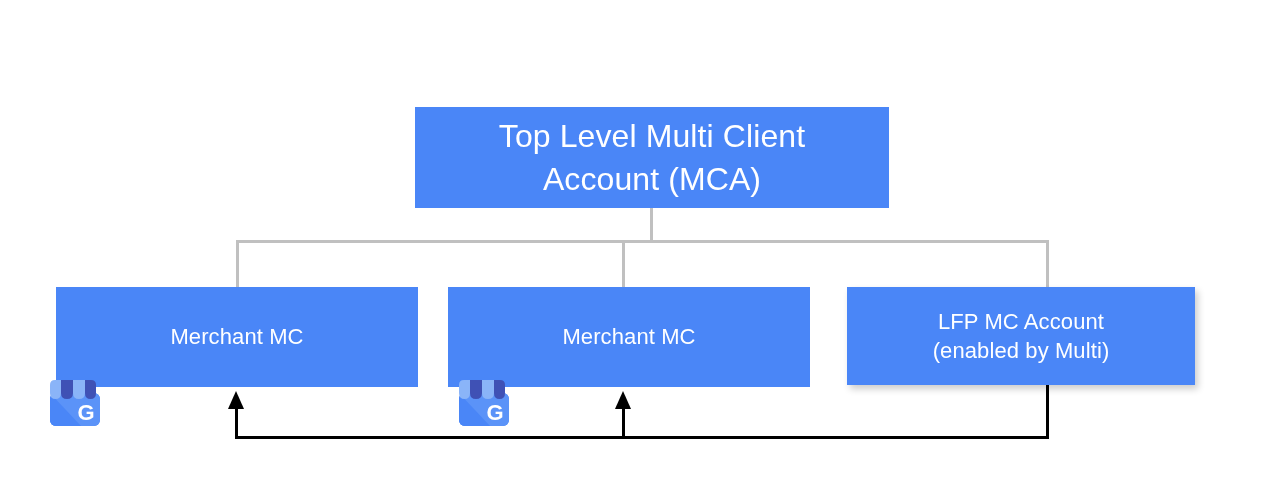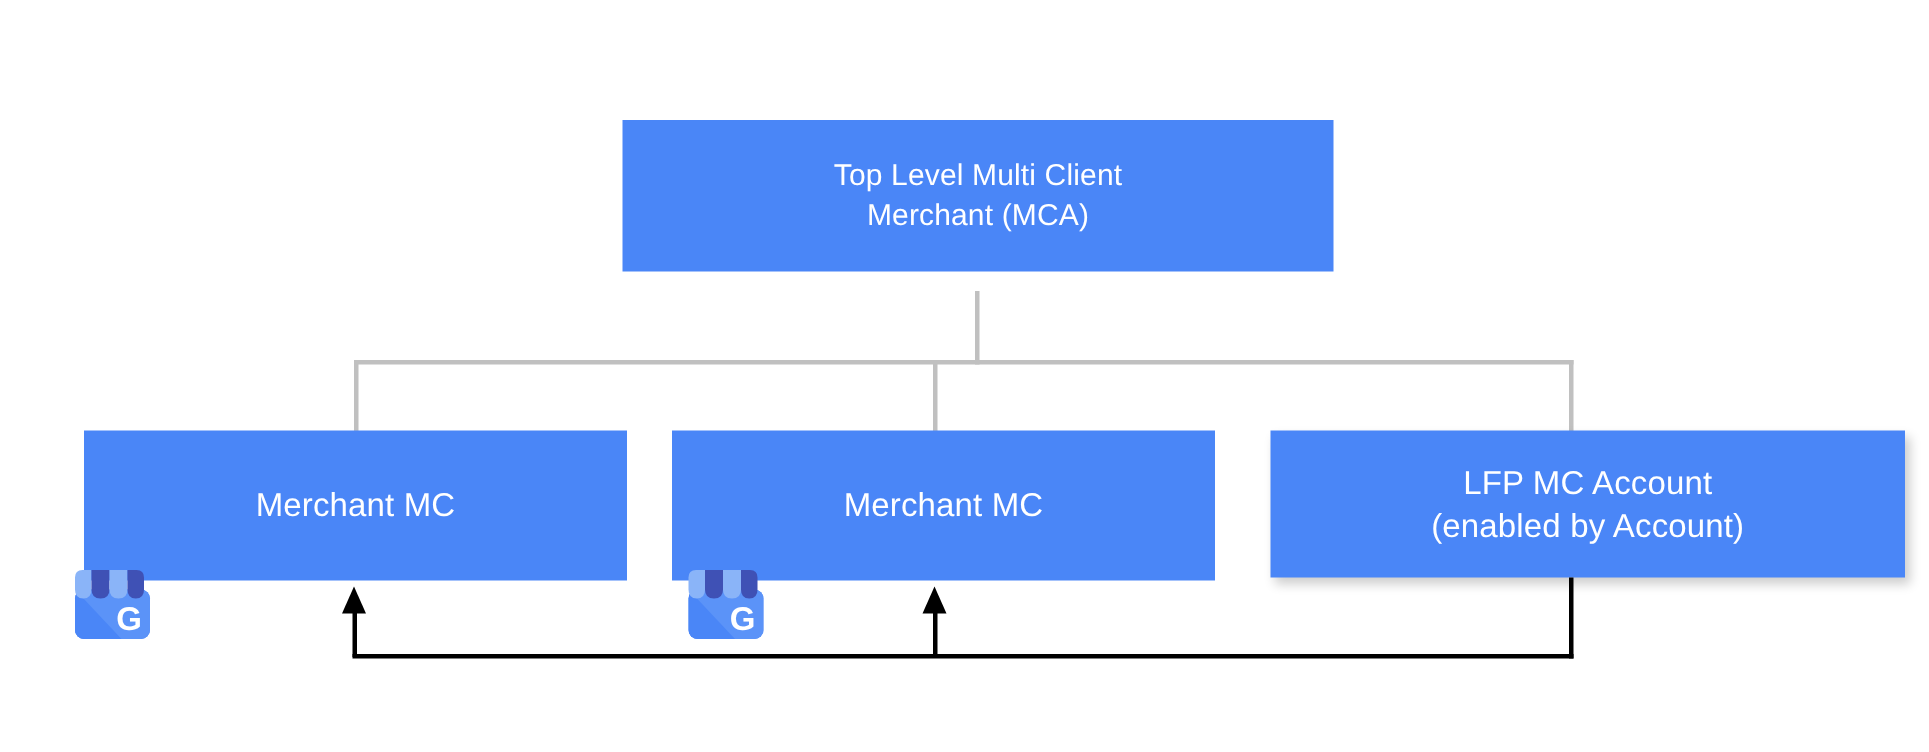--- a/index.html
+++ b/index.html
@@ -41,10 +41,10 @@
 
   #node-mca {
     left: 415px;
-    top: 80px;
+    top: 107px;
     width: 474px;
     height: 101px;
-    font-size: 20px;
+    font-size: 32px;
   }
 
   #node-sub1 {

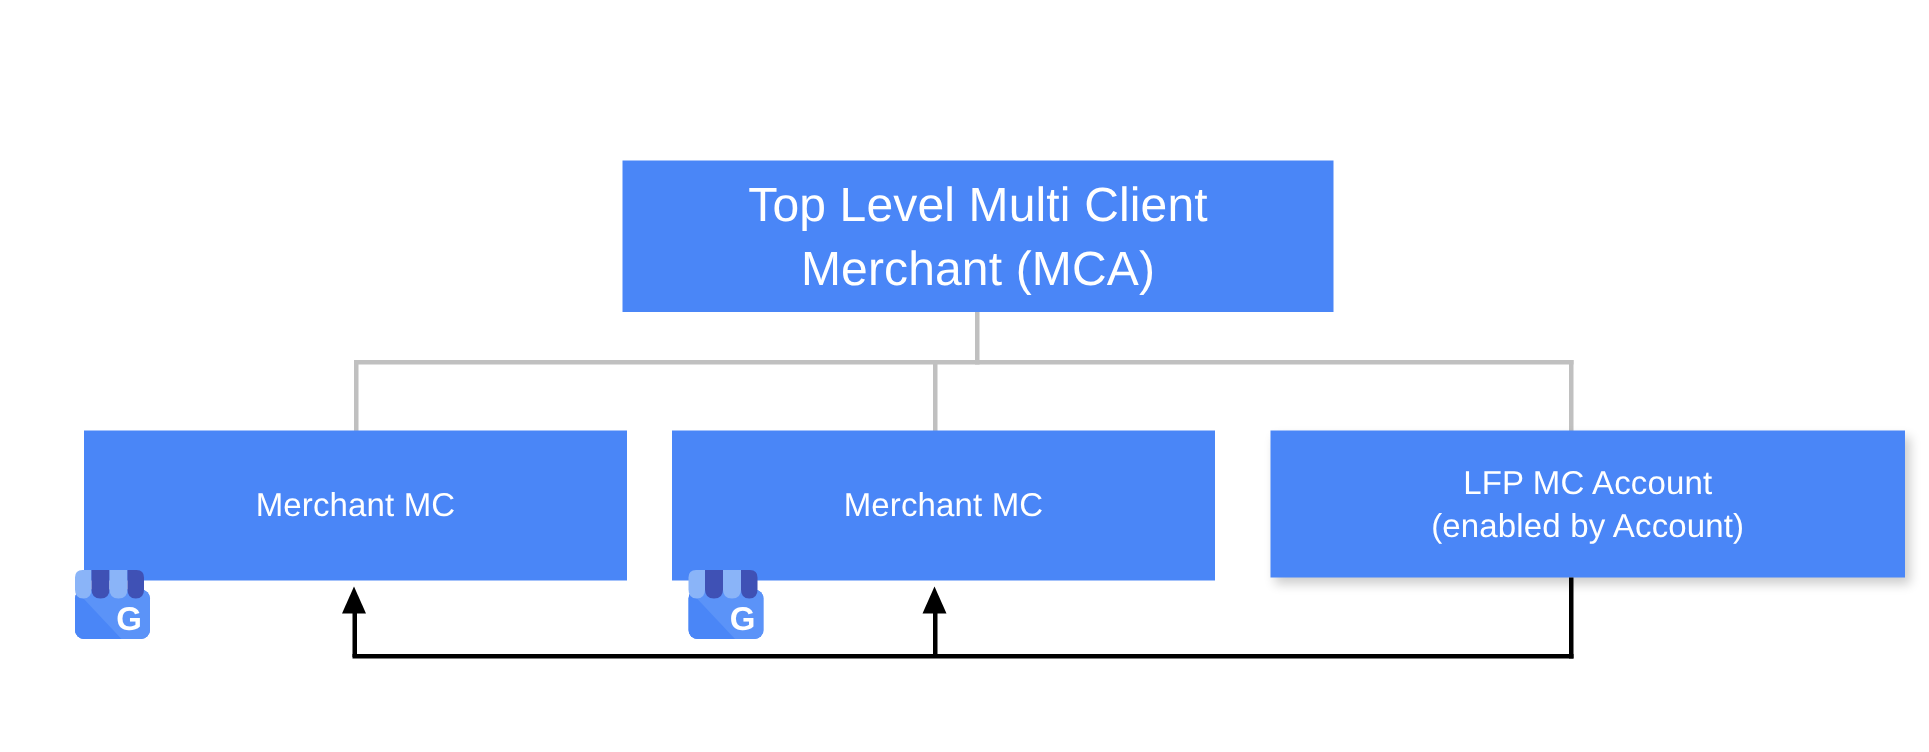--- a/index.html
+++ b/index.html
@@ -132,7 +132,7 @@
 
   <div class="node" id="node-mca">
     <span class="line">Top Level Multi Client</span>
-    <span class="line">Merchant (MCA)</span>
+    <span class="line">Account (MCA)</span>
   </div>
 
   <div class="node" id="node-sub1">

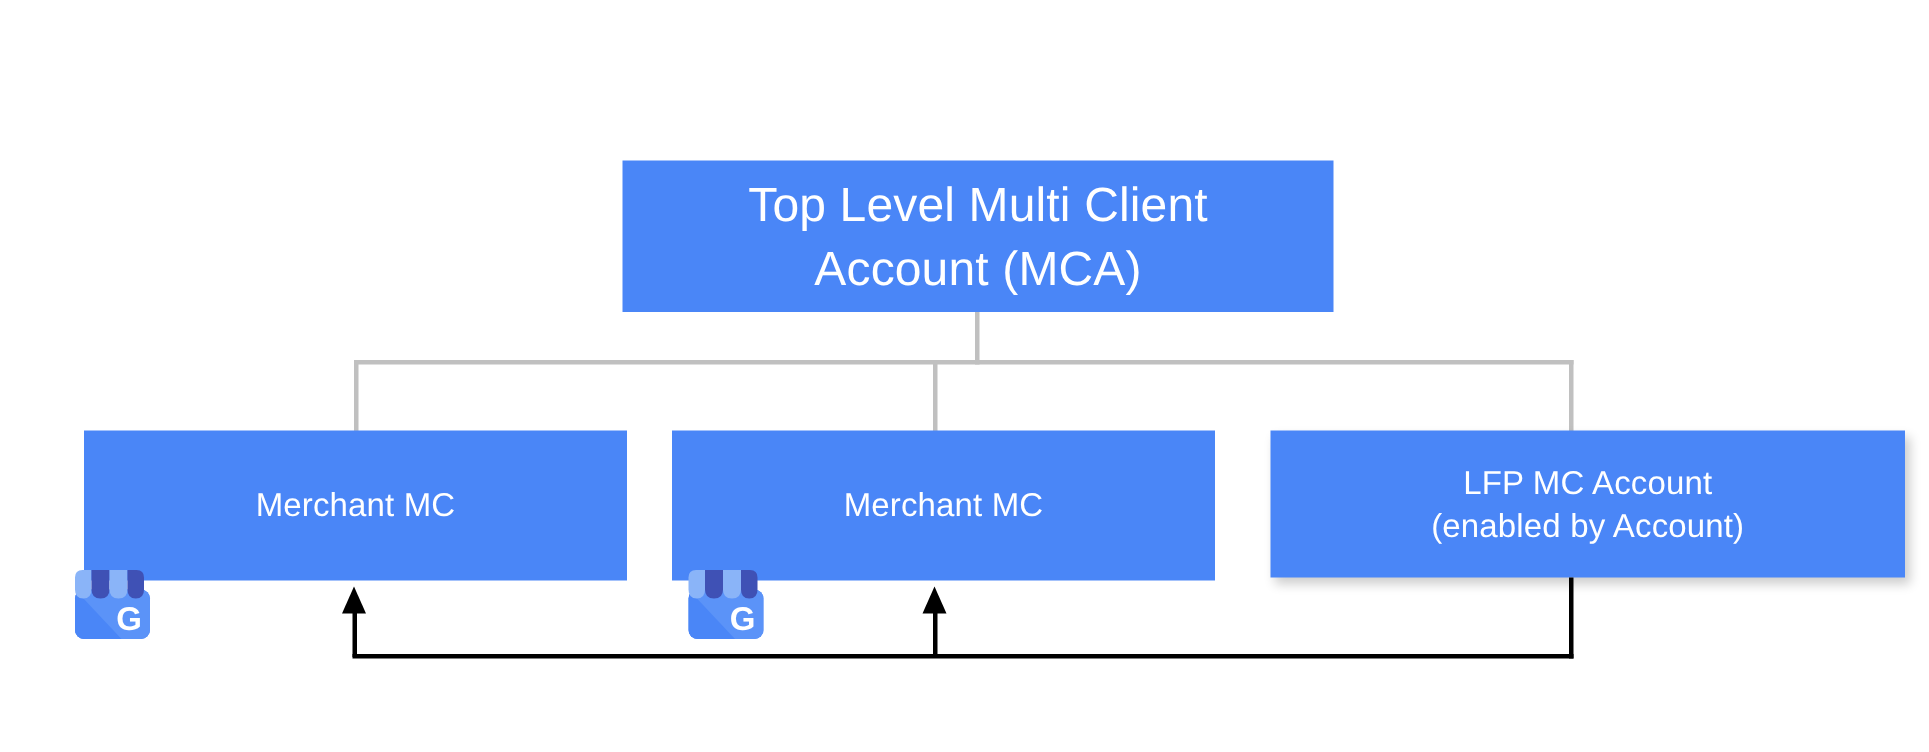--- a/index.html
+++ b/index.html
@@ -66,7 +66,7 @@
   #node-lfp {
     left: 847px;
     top: 287px;
-    width: 423px;
+    width: 348px;
     height: 98px;
     font-size: 22px;
     box-shadow: 3px 4px 7px rgba(0,0,0,0.20);

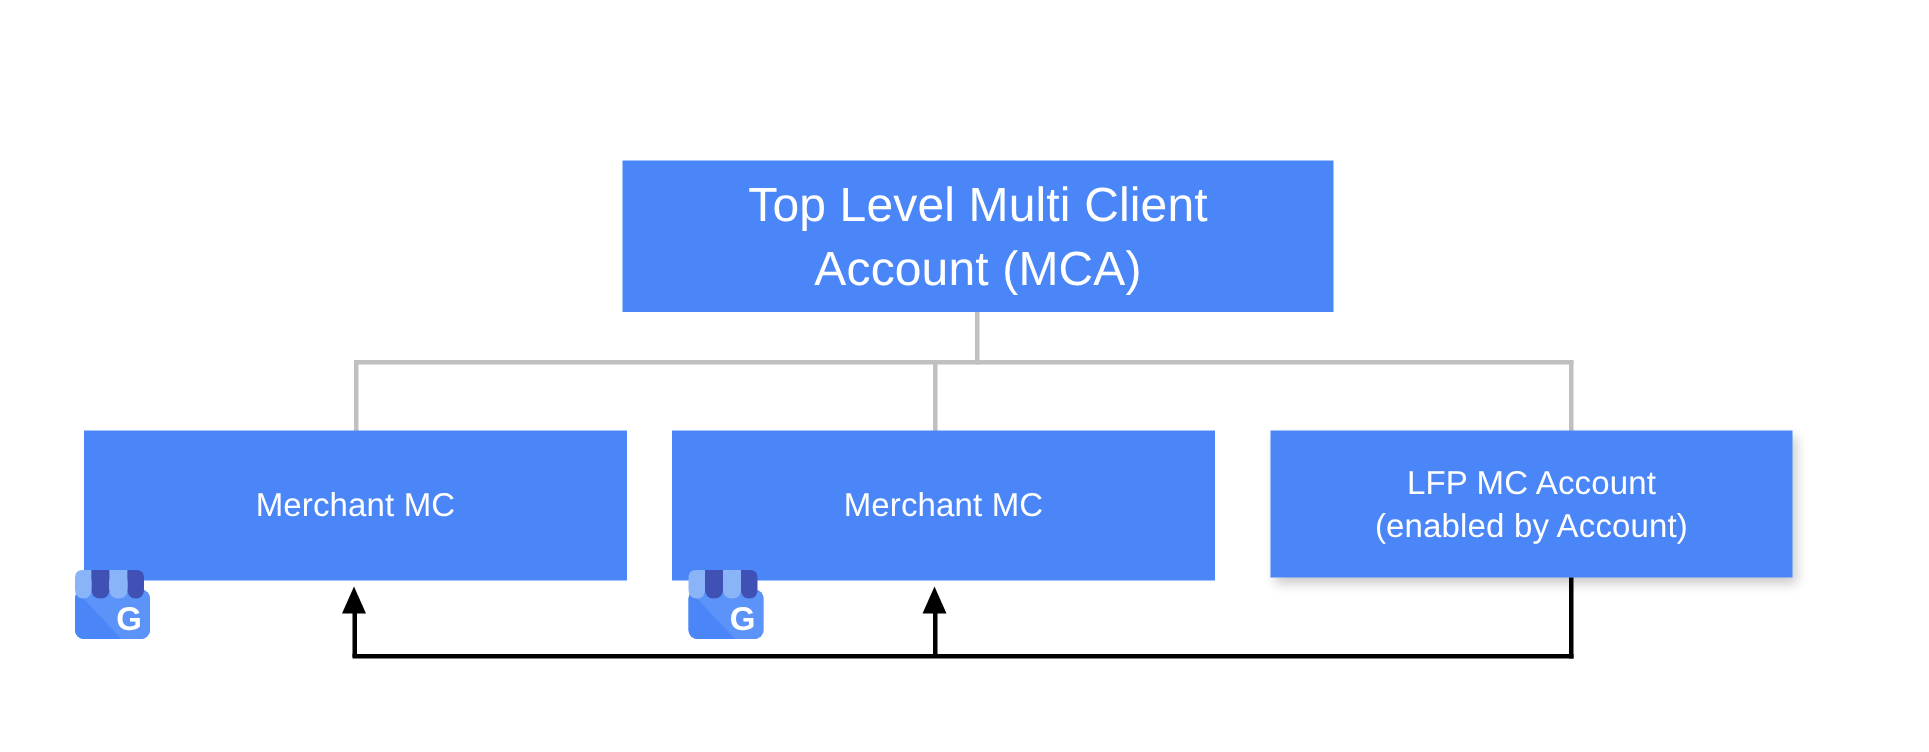--- a/index.html
+++ b/index.html
@@ -145,7 +145,7 @@
 
   <div class="node" id="node-lfp">
     <span class="line">LFP MC Account</span>
-    <span class="line">(enabled by Account)</span>
+    <span class="line">(enabled by Multi)</span>
   </div>
 
   <div class="fb v" id="fb-right-up"></div>

